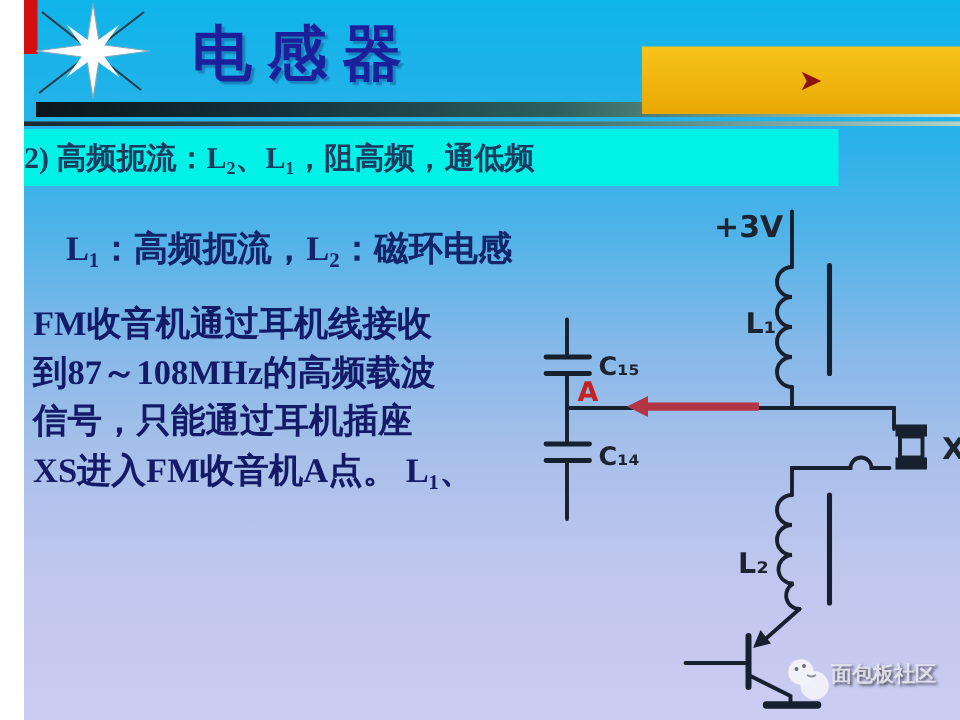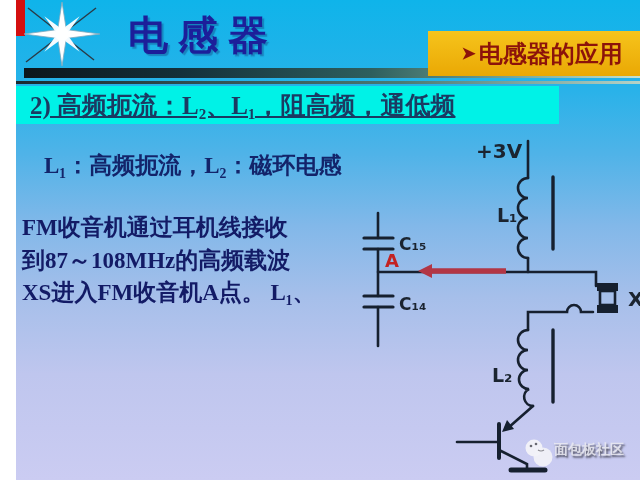--- a/index.html
+++ b/index.html
@@ -93,7 +93,6 @@
 
   <div class="badge">
     <span class="arrow">➤</span>
-    <span>电感器的应用</span>
   </div>
 
   <div class="heading-band">

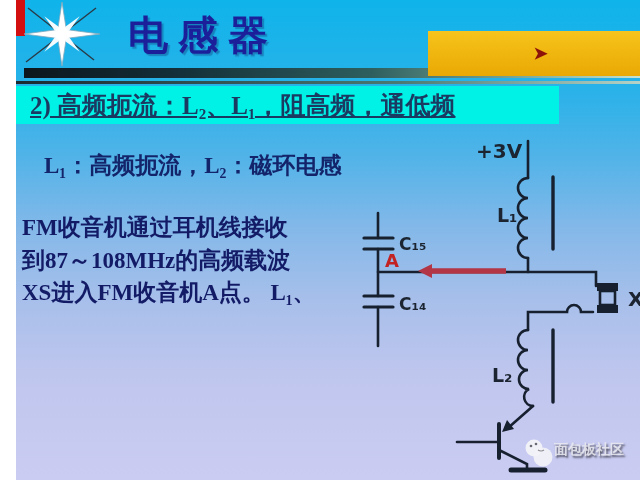--- a/index.html
+++ b/index.html
@@ -43,8 +43,8 @@
     background:#00f2e7; display:flex; align-items:center;
   }
   .heading-band span {
-    padding-left:14px; font-size:25px; font-weight:bold; color:#1b3a62;
-    font-family:"Liberation Serif", serif; white-space:nowrap;text-decoration:underline;
+    padding-left:0; font-size:20px; font-weight:bold; color:#1b3a62;
+    font-family:"Liberation Serif", serif; white-space:nowrap;
   }
   .subheading {
     position:absolute; left:28px; top:150px;

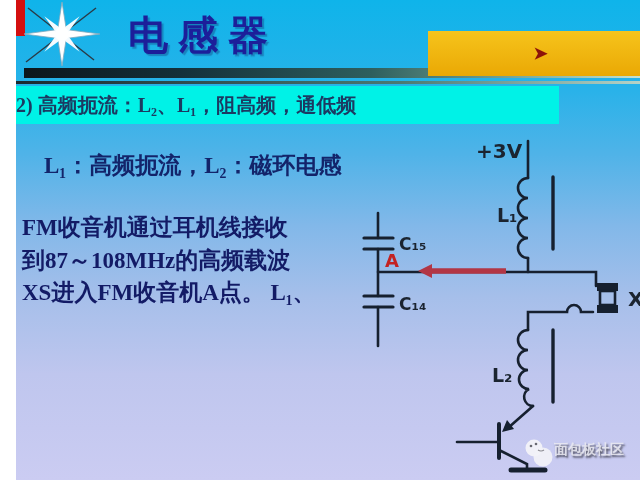--- a/index.html
+++ b/index.html
@@ -52,7 +52,7 @@
     font-family:"Liberation Serif", serif;
   }
   .body-text {
-    position:absolute; left:6px; top:212px; width:345px;
+    position:absolute; left:6px; top:200px; width:345px;
     font-size:23px; font-weight:bold; line-height:32.5px; color:#131b66;
     font-family:"Liberation Serif", serif;
   }

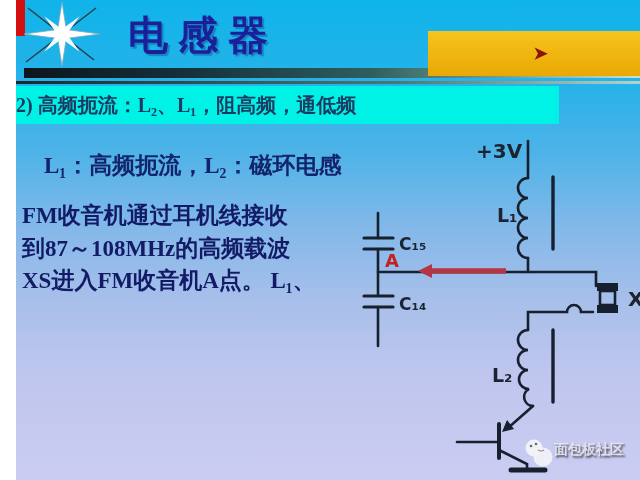--- a/index.html
+++ b/index.html
@@ -104,6 +104,7 @@
   <div class="body-text">
     <div>FM收音机通过耳机线接收</div>
     <div>到87～108MHz的高频载波</div>
+    <div>信号，只能通过耳机插座</div>
     <div>XS进入FM收音机A点。 L₁、</div>
   </div>
 

